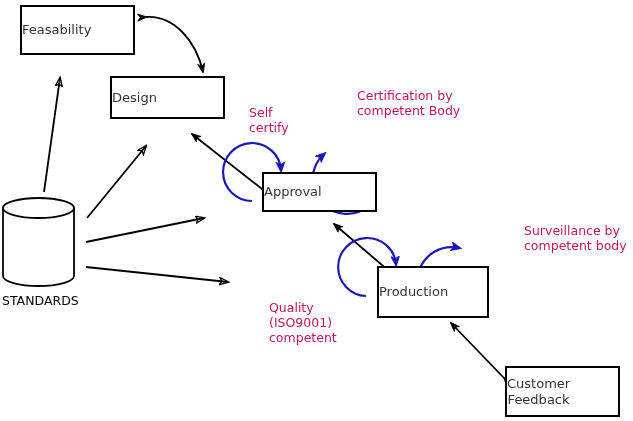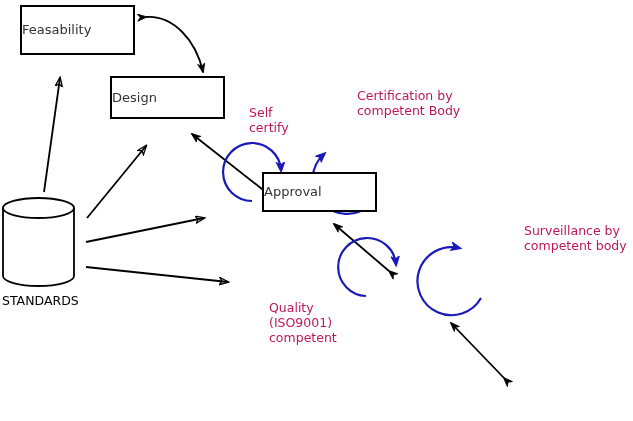--- a/index.html
+++ b/index.html
@@ -147,6 +147,9 @@
     <span class="node-label">Approval</span>
   </div>
 
+  <div class="node-box" style="left:377px; top:266px; width:112px; height:52px;">
+    <span class="node-label">Production</span>
+  </div>
 
 
   <div class="cylinder-hit" style="left:3px; top:198px; width:71px; height:88px;"></div>

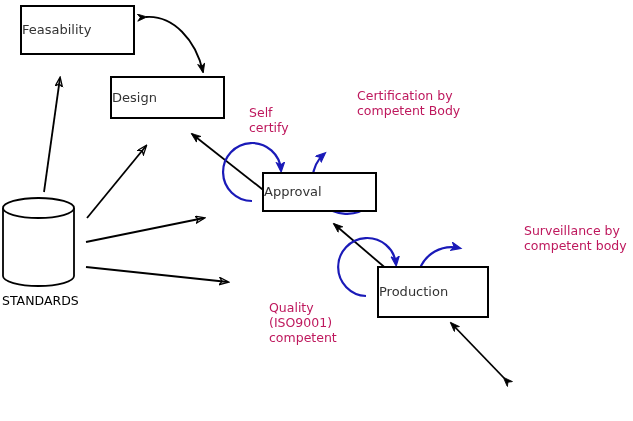--- a/index.html
+++ b/index.html
@@ -151,6 +151,10 @@
     <span class="node-label">Production</span>
   </div>
 
+  <div class="node-box" style="left:505px; top:366px; width:115px; height:51px;">
+    <span class="node-label">Customer
+Feedback</span>
+  </div>
 
   <div class="cylinder-hit" style="left:3px; top:198px; width:71px; height:88px;"></div>
   <div class="datastore-label" style="left:2px; top:293px;">STANDARDS</div>

